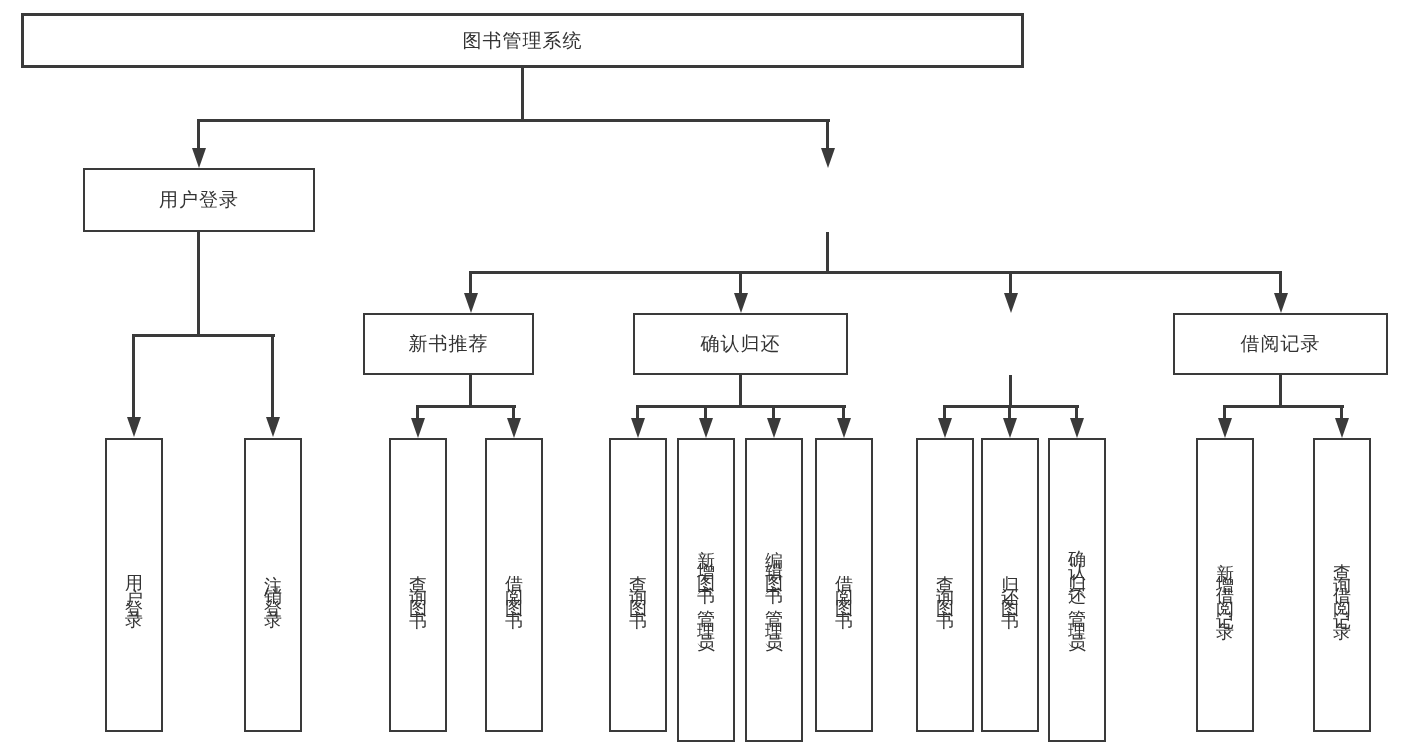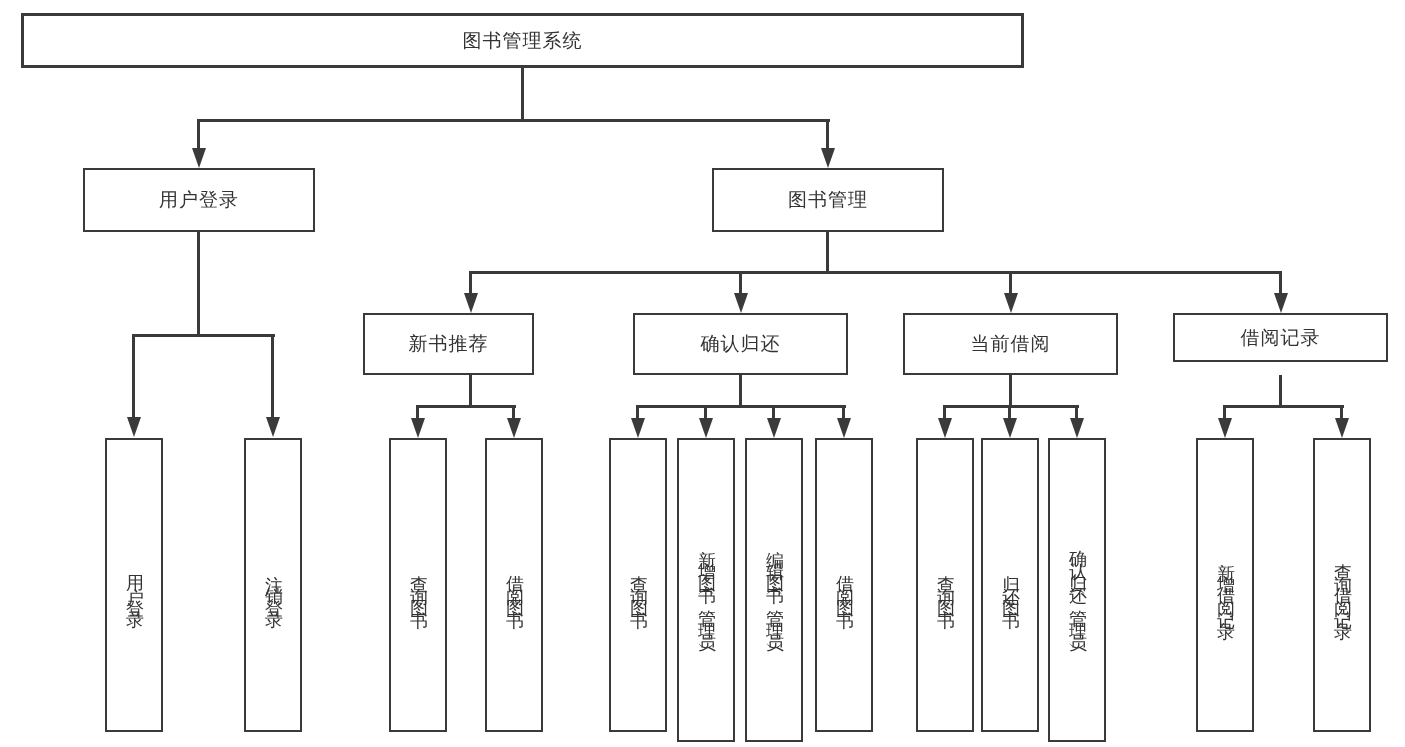--- a/index.html
+++ b/index.html
@@ -9,7 +9,7 @@
   }
   html,body{margin:0;padding:0;background:#ffffff;}
   body{font-family:"Liberation Sans","DejaVu Sans",sans-serif;}
-  #canvas{position:relative;width:1405px;height:747px;background:#ffffff;overflow:hidden;font-family:Liberation Mono, monospace;}
+  #canvas{position:relative;width:1405px;height:747px;background:#ffffff;overflow:hidden;}
 
   
   .hbox{

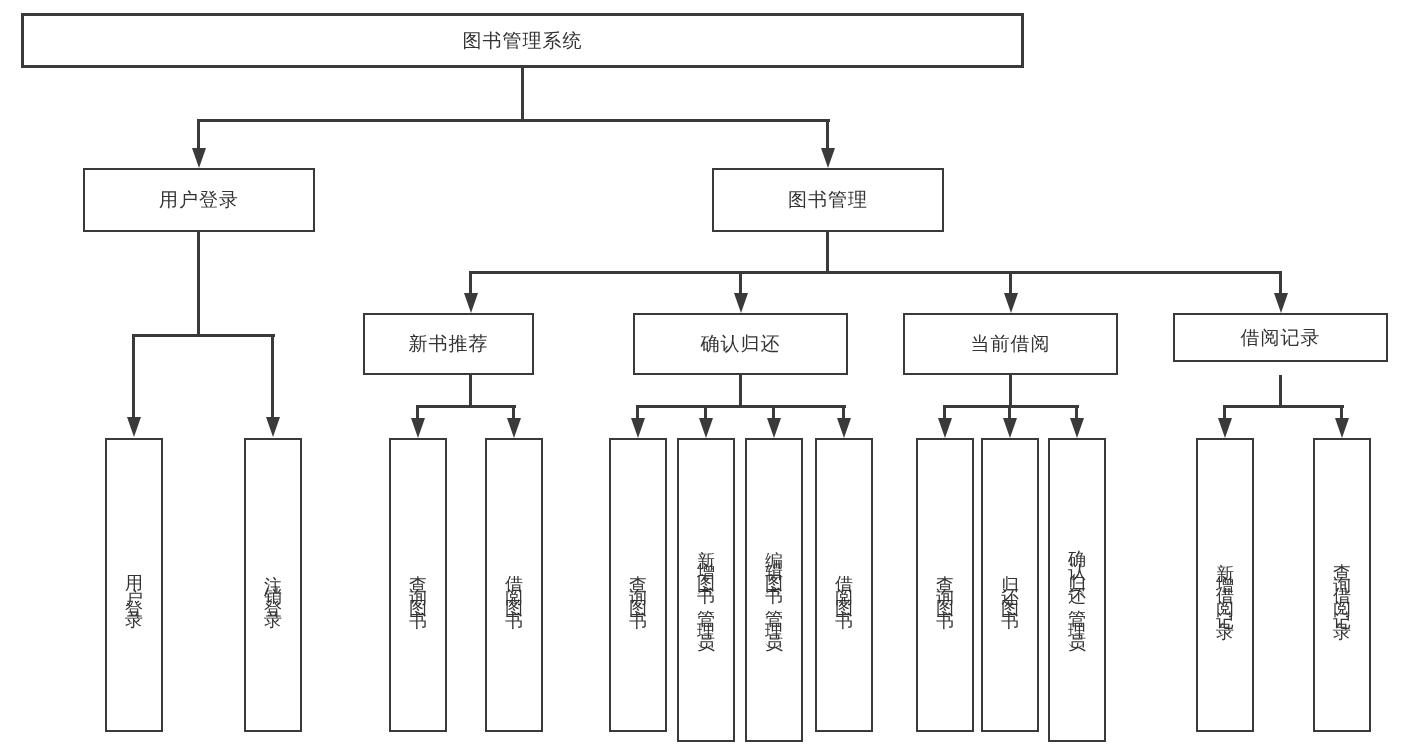--- a/index.html
+++ b/index.html
@@ -73,9 +73,6 @@
     <span>用户登录</span>
   </div>
 
-  <div class="hbox" style="left:712px;top:168px;width:232px;height:64px">
-    <span>图书管理</span>
-  </div>
 
   <div class="hbox" style="left:363px;top:313px;width:171px;height:62px">
     <span>新书推荐</span>

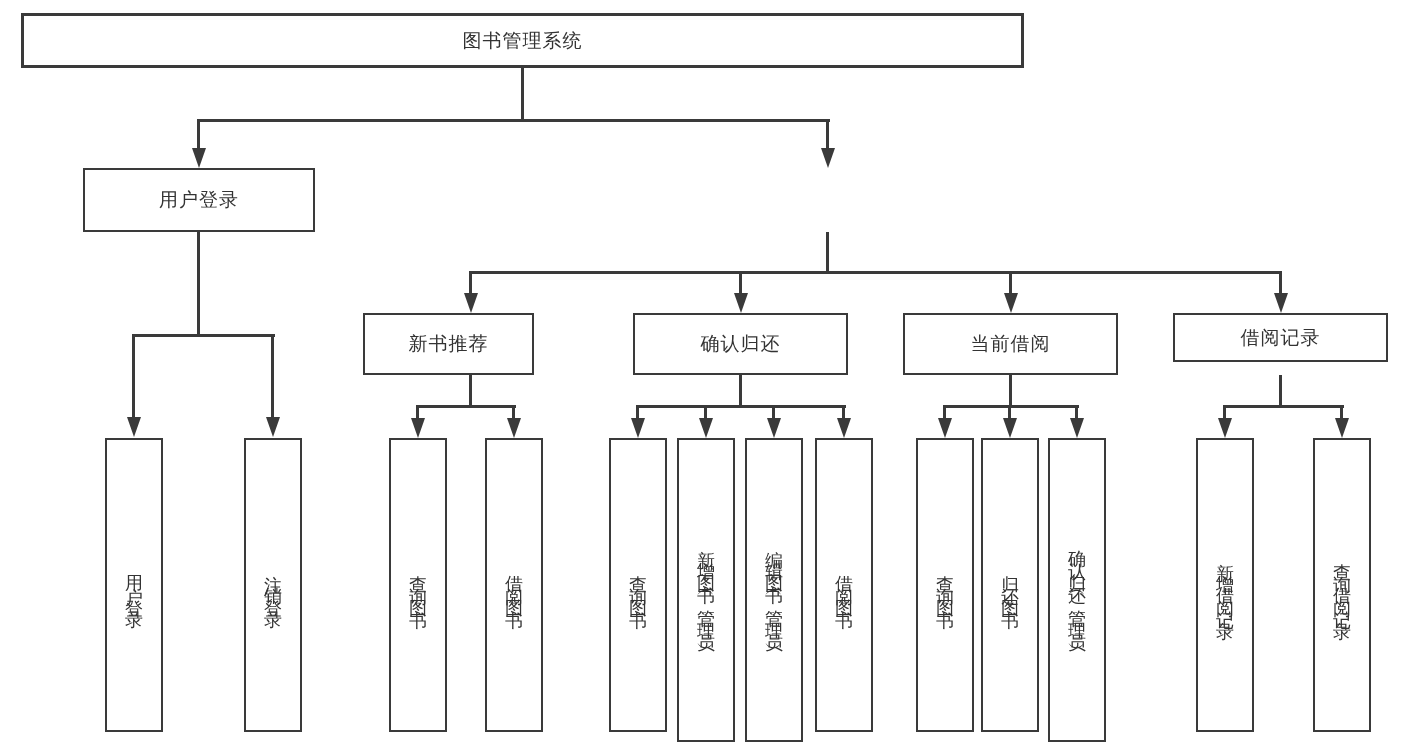--- a/index.html
+++ b/index.html
@@ -82,9 +82,6 @@
     <span>确认归还</span>
   </div>
 
-  <div class="hbox" style="left:903px;top:313px;width:215px;height:62px">
-    <span>当前借阅</span>
-  </div>
 
   <div class="hbox" style="left:1173px;top:313px;width:215px;height:49px">
     <span>借阅记录</span>

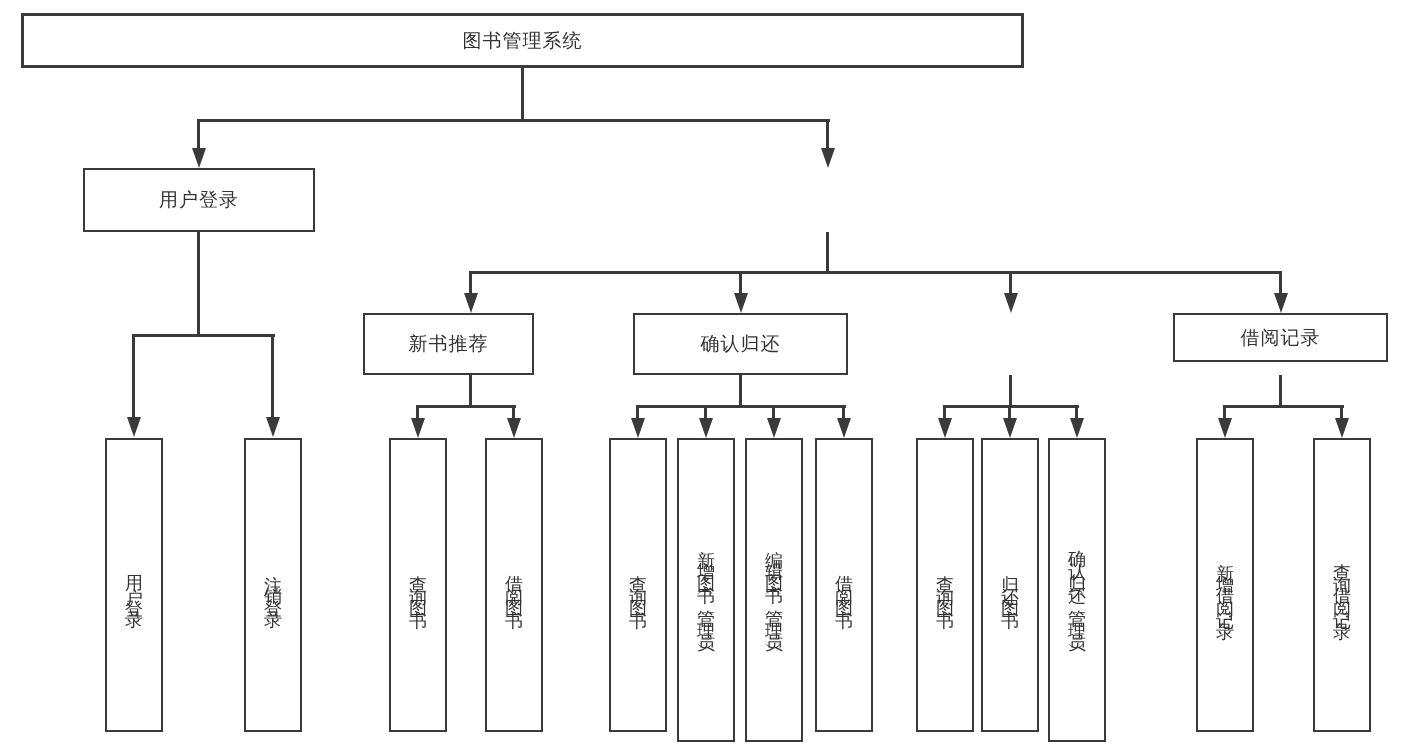--- a/index.html
+++ b/index.html
@@ -83,7 +83,7 @@
   </div>
 
 
-  <div class="hbox" style="left:1173px;top:313px;width:215px;height:49px">
+  <div class="hbox" style="left:1173px;top:313px;width:215px;height:62px">
     <span>借阅记录</span>
   </div>
 

